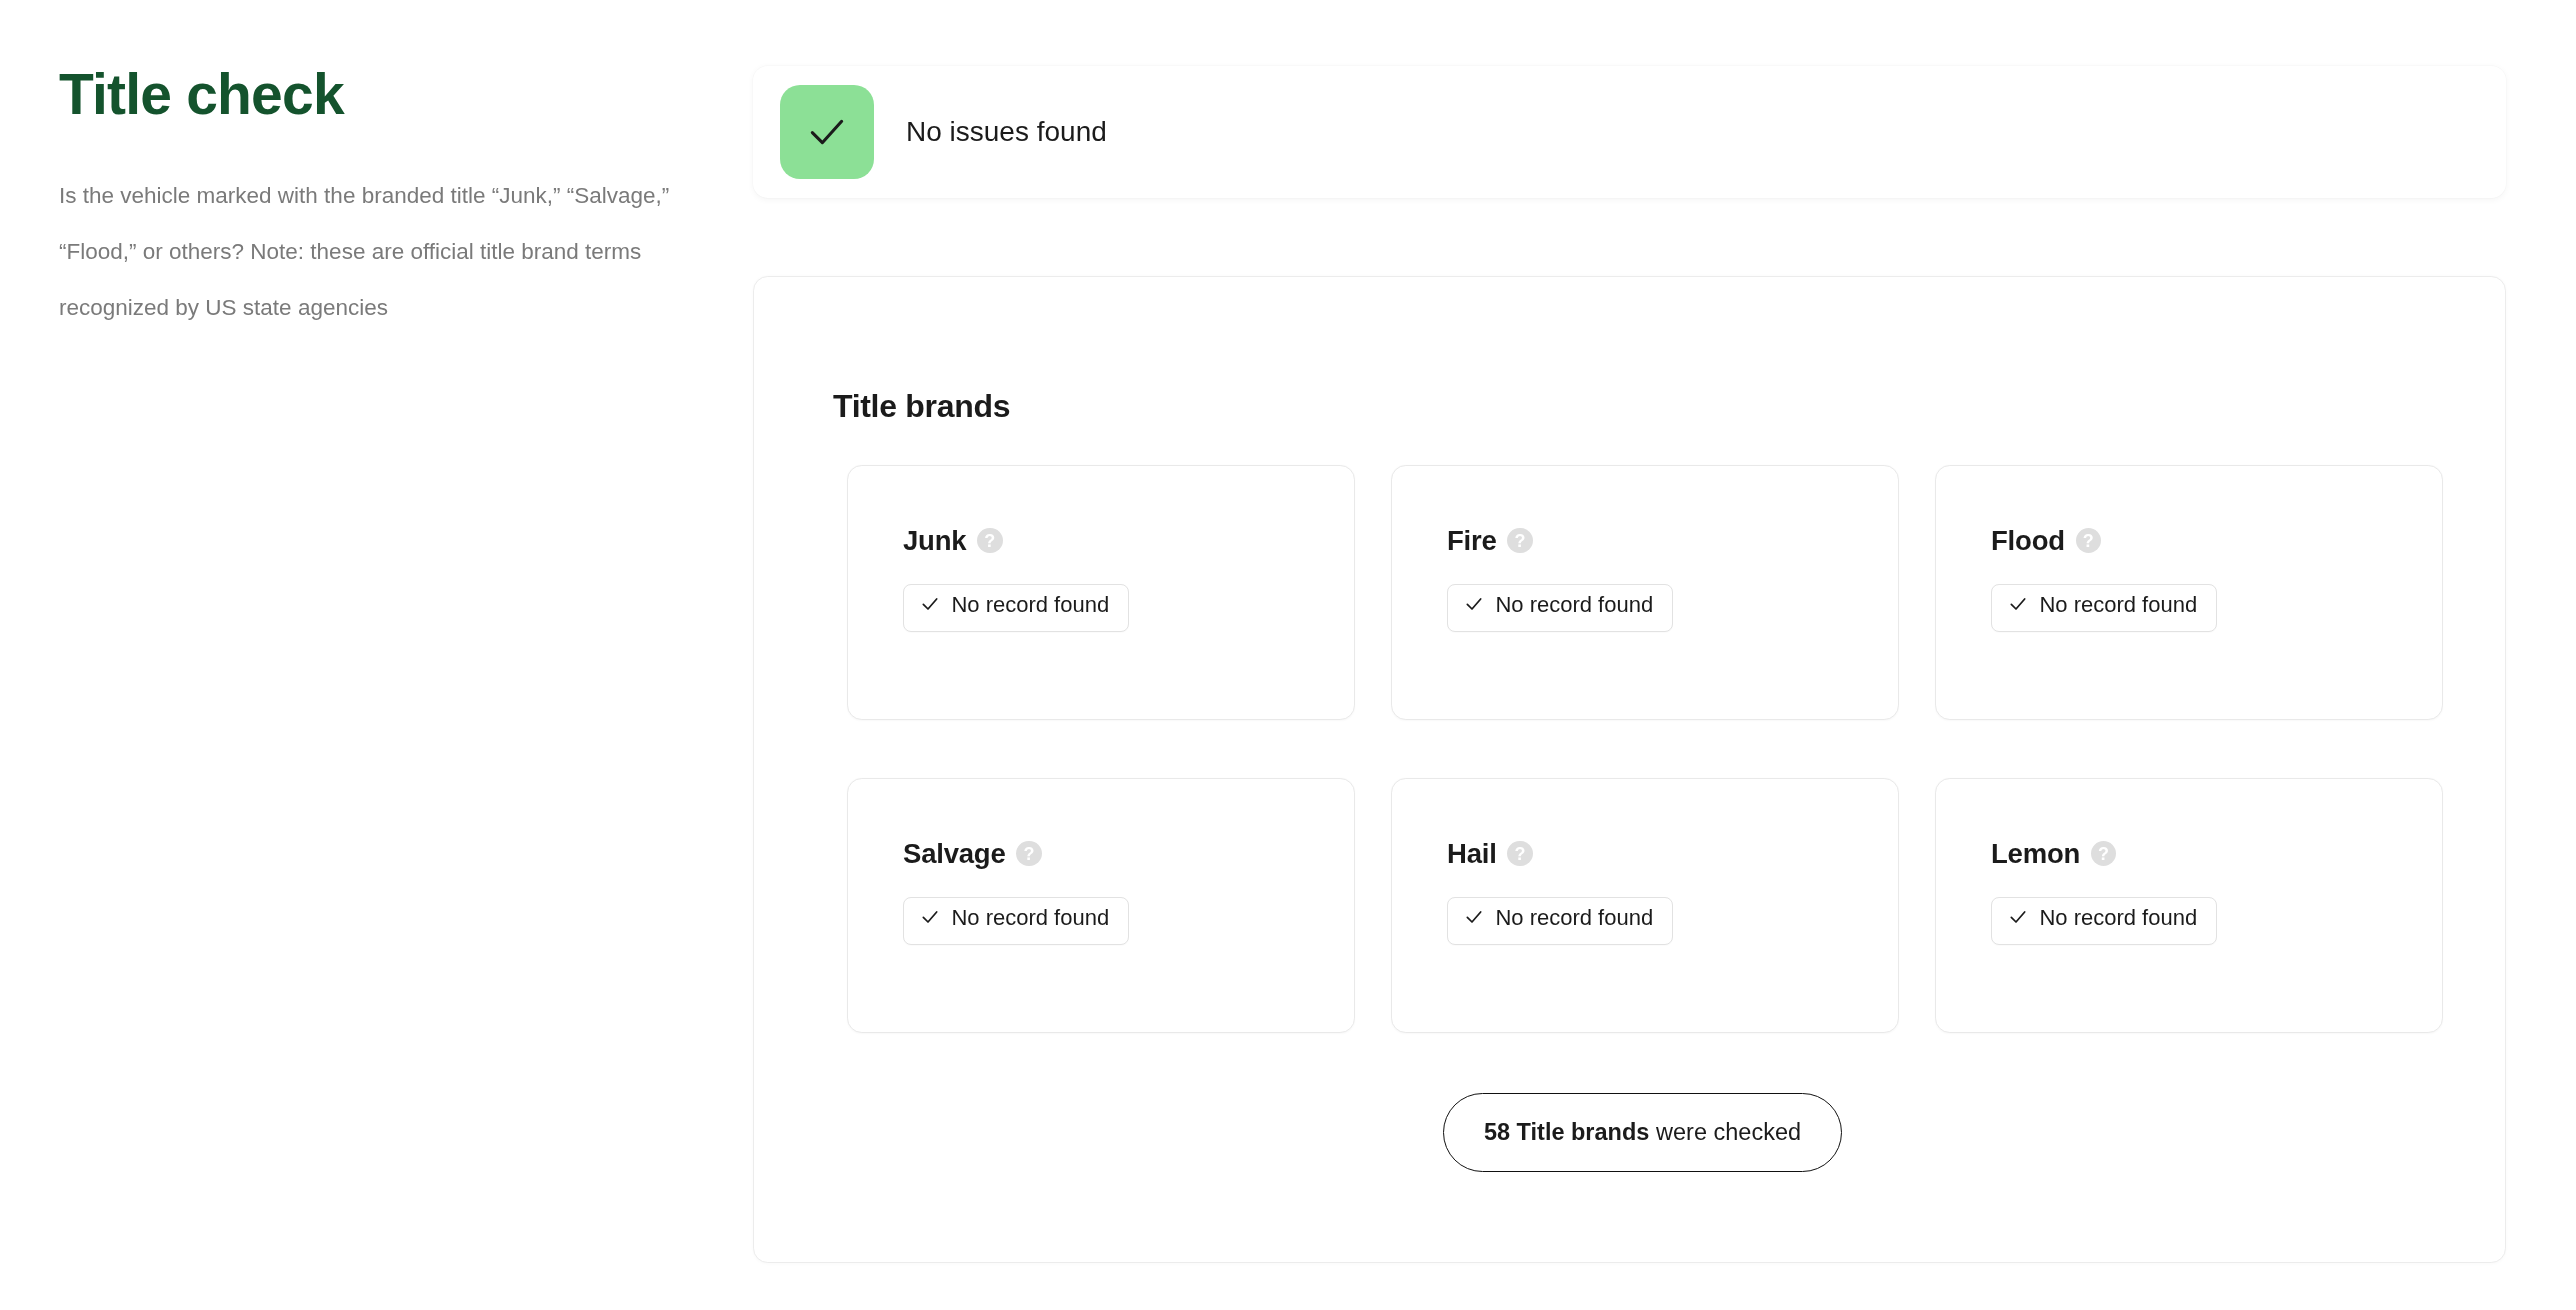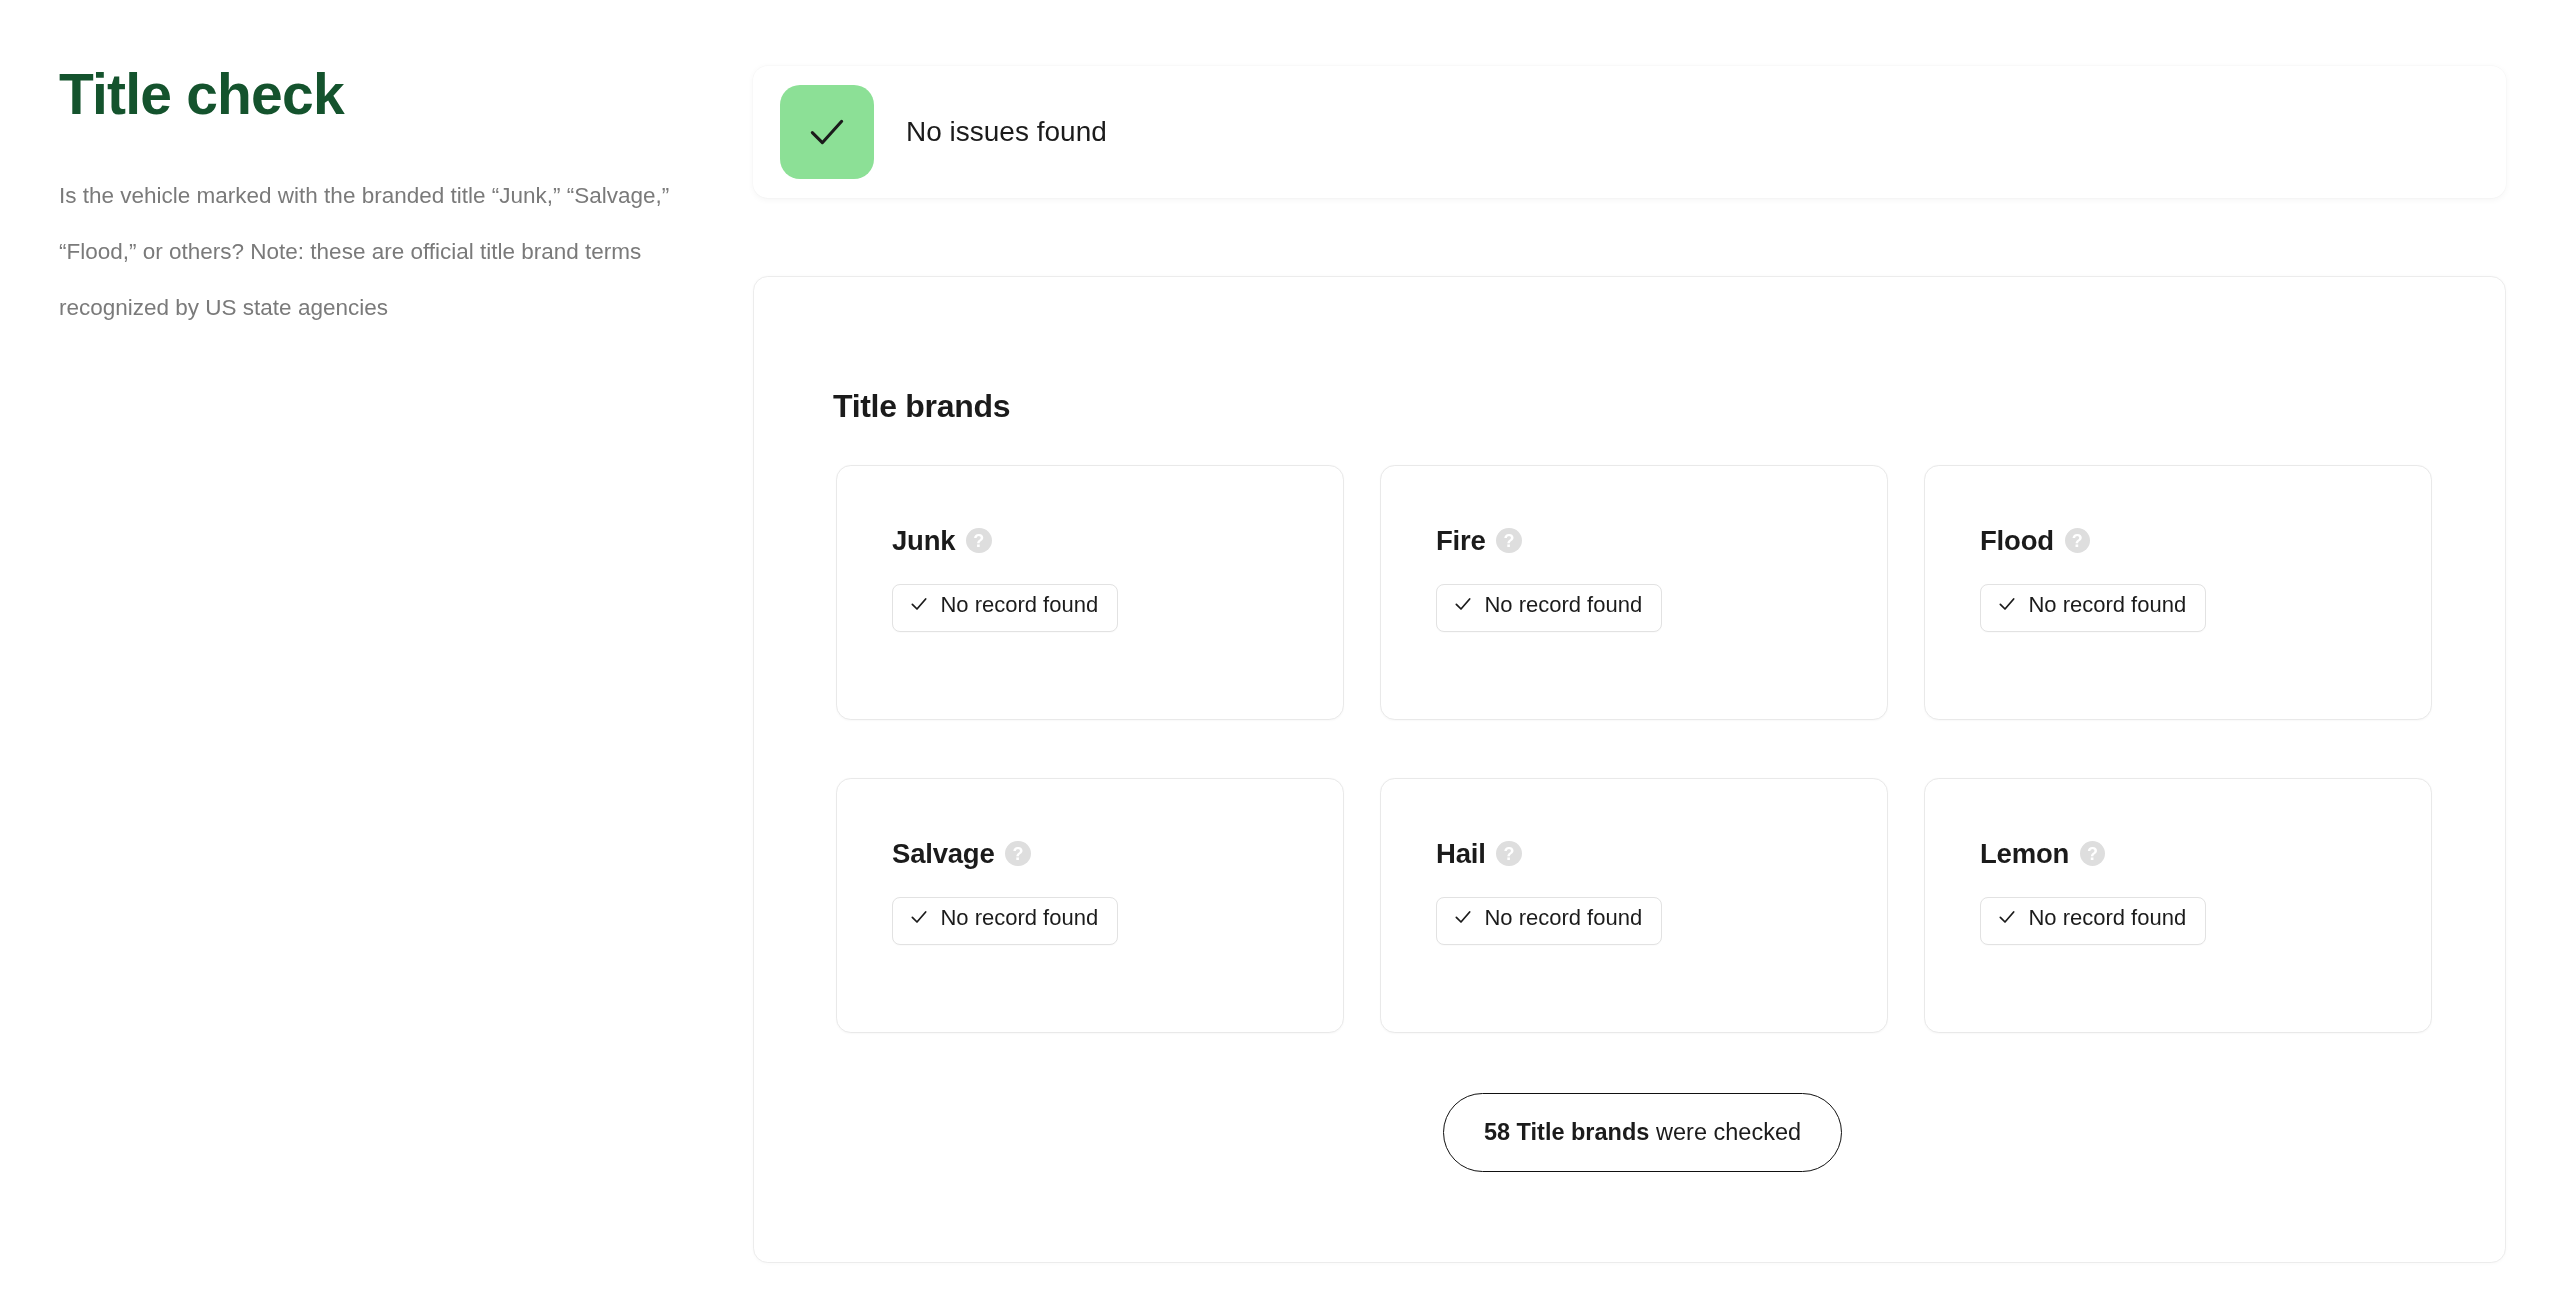--- a/index.html
+++ b/index.html
@@ -116,7 +116,7 @@
   
   .brand-grid {
     position: absolute;
-    left: 82px;
+    left: 93px;
     top: 188px;
     width: 1597px;
     display: grid;

